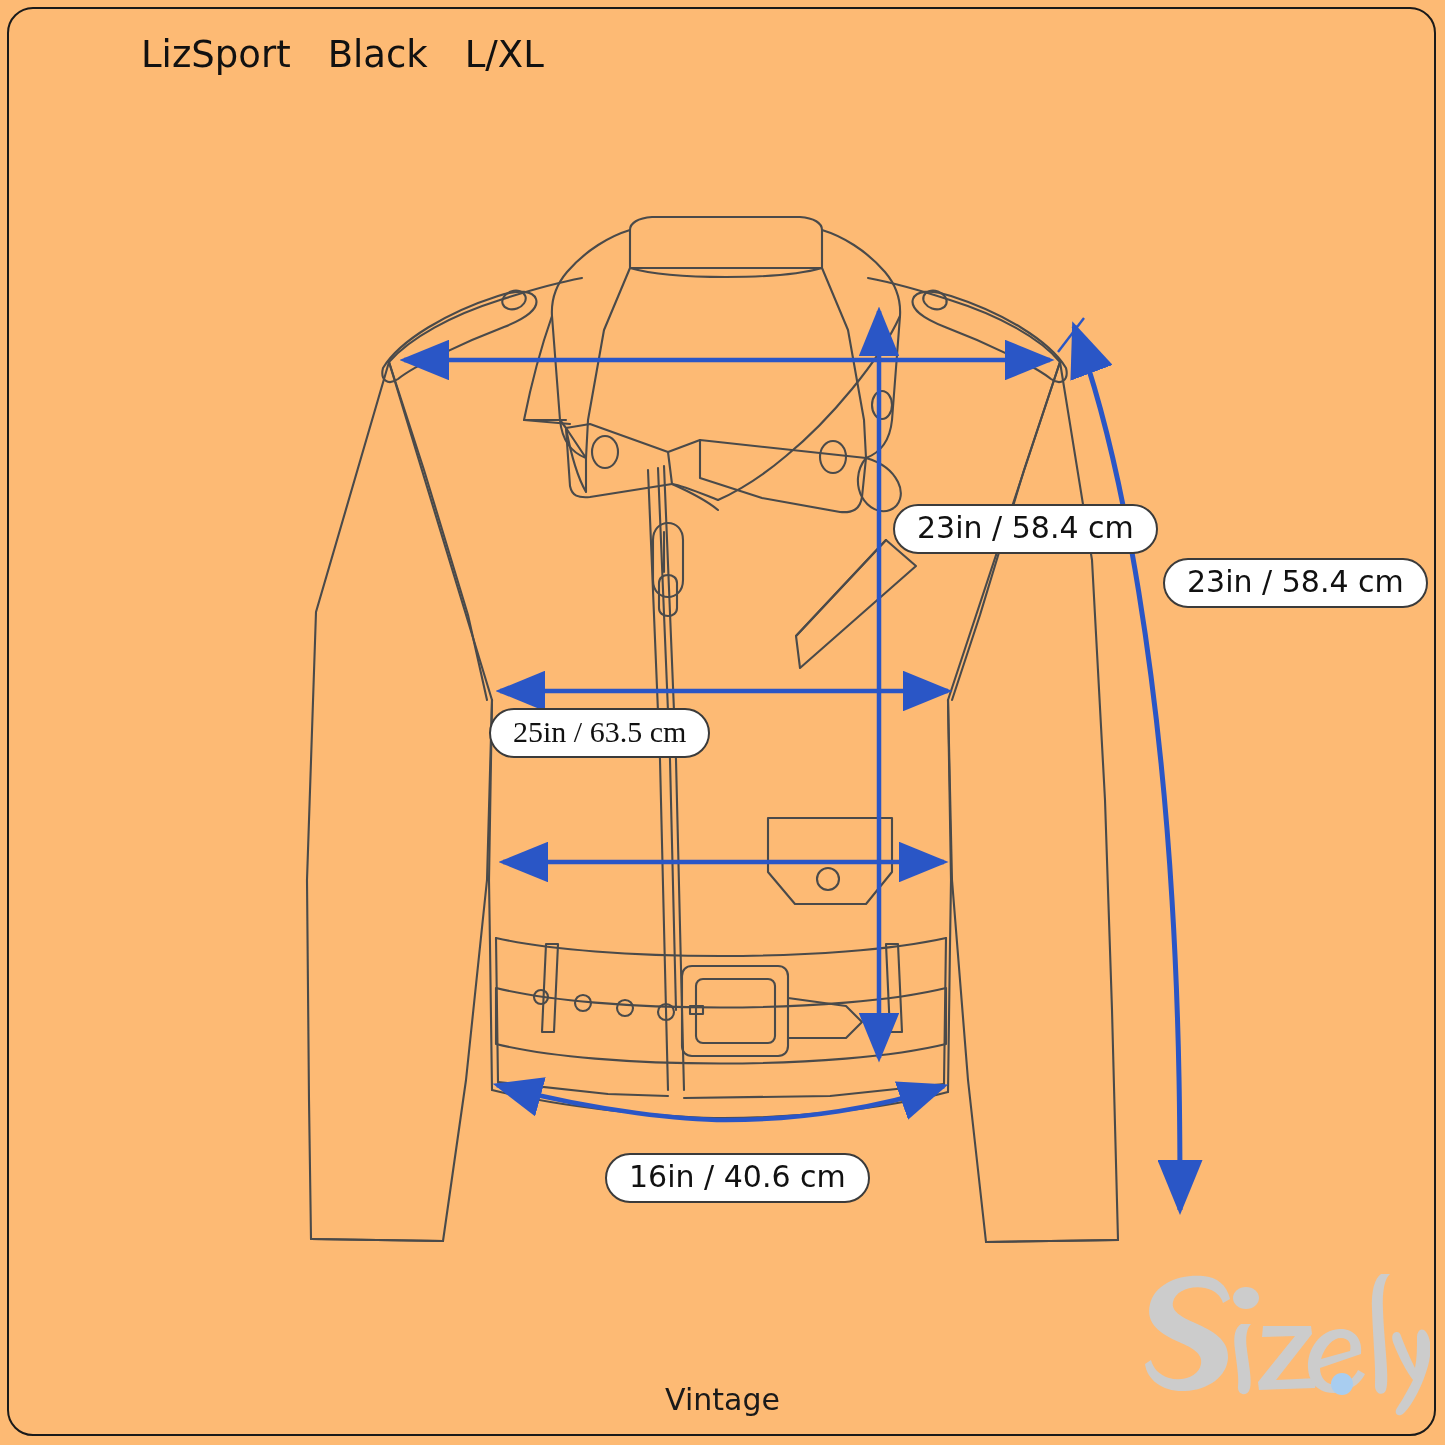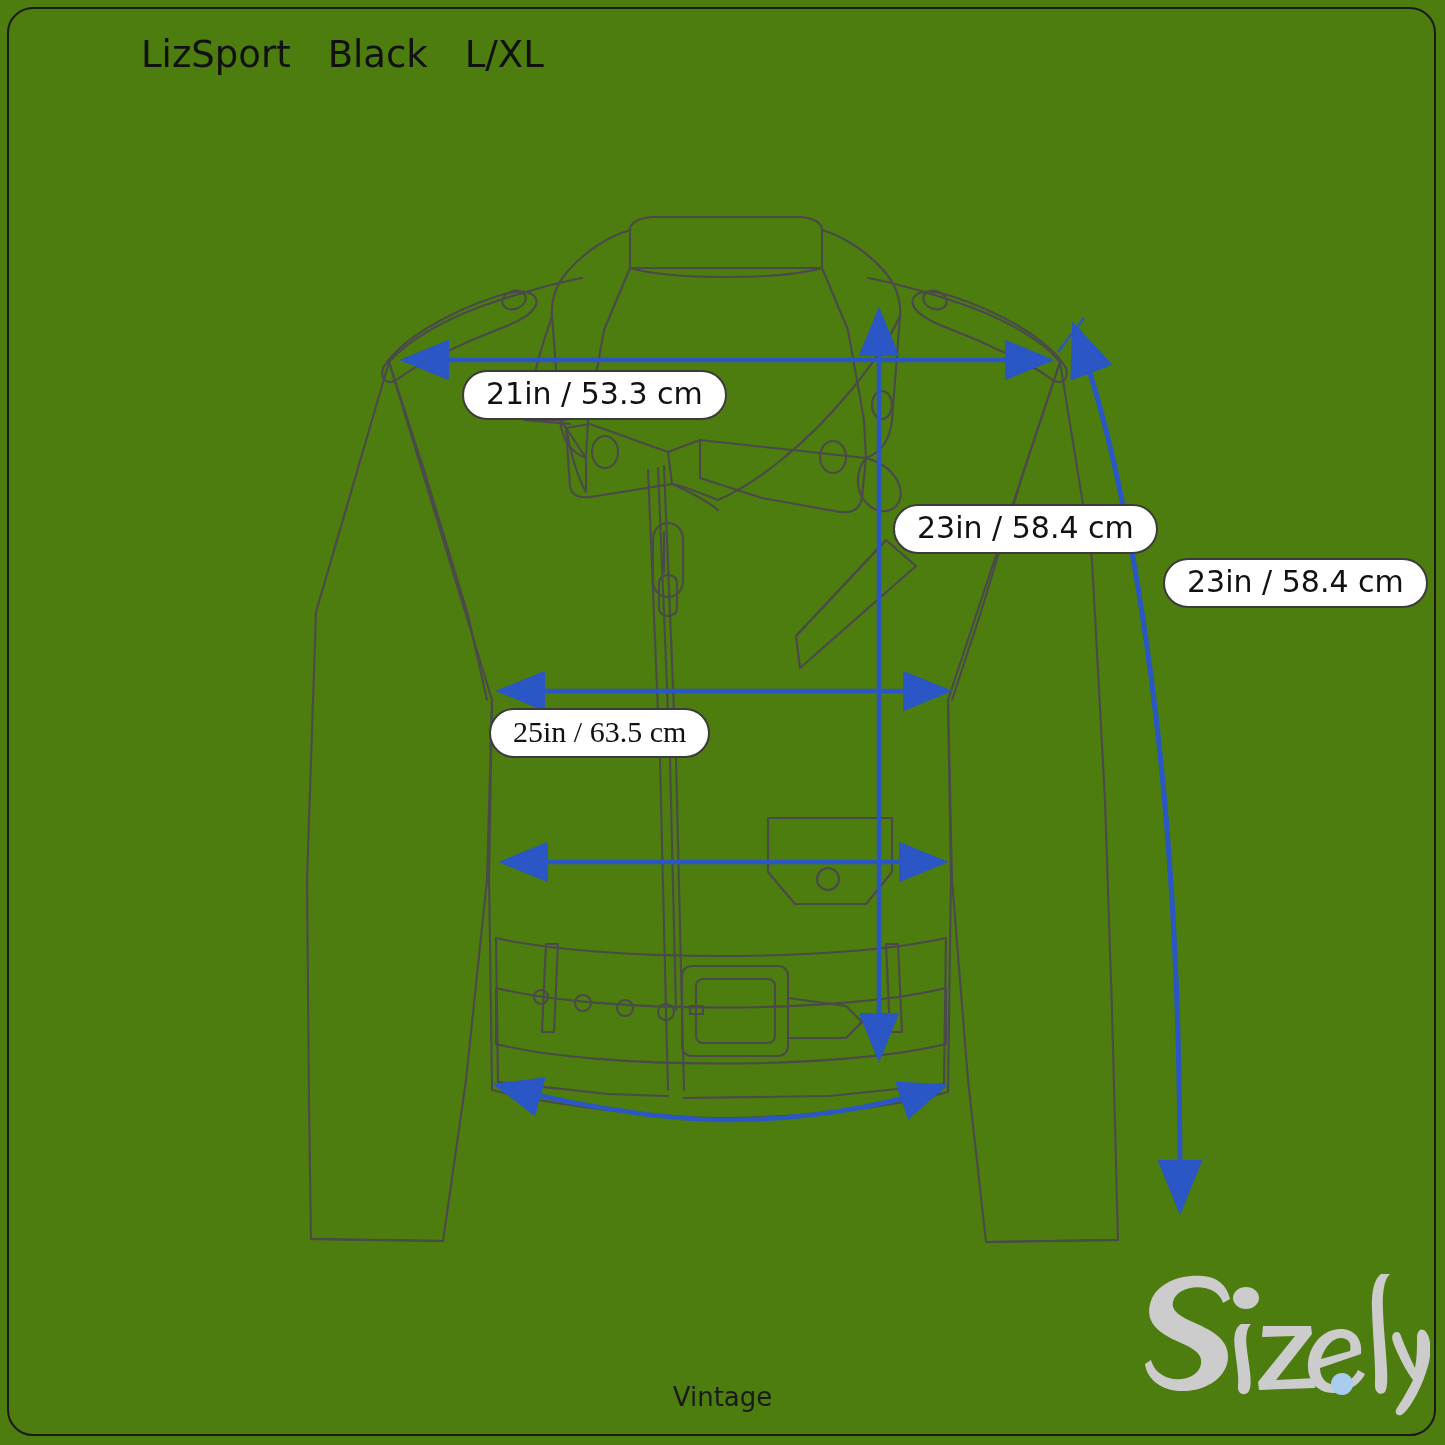--- a/index.html
+++ b/index.html
@@ -11,7 +11,7 @@
     position: relative;
     width: 1445px;
     height: 1445px;
-    background: #4d7c0f;
+    background: #fdba74;
     font-family: "DejaVu Sans", "Liberation Sans", sans-serif;
     overflow: hidden;
   }

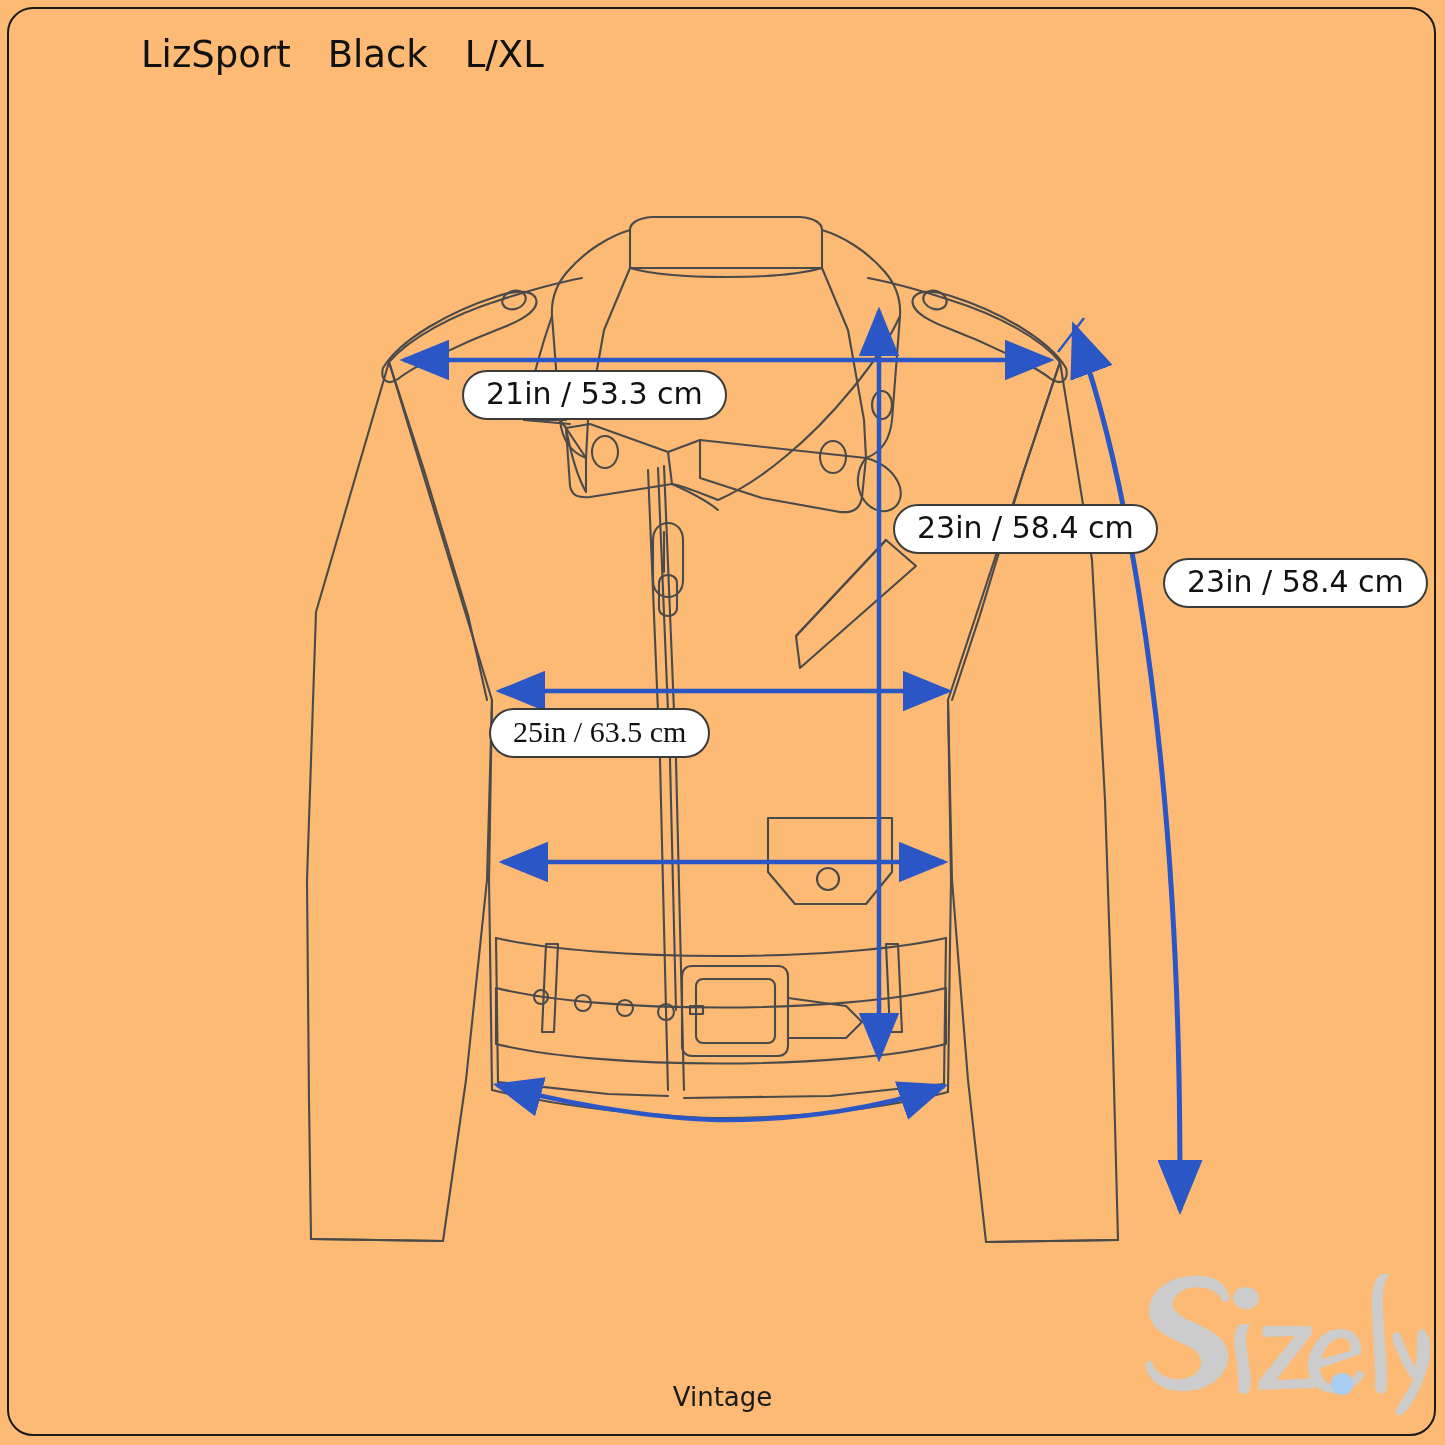--- a/index.html
+++ b/index.html
@@ -211,7 +211,6 @@
     </g>
   </svg>
 
-  <div class="pill" style="left:462px; top:370px;">21in / 53.3 cm</div>
 
   <div class="pill" style="left:893px; top:504px;">23in / 58.4 cm</div>
 

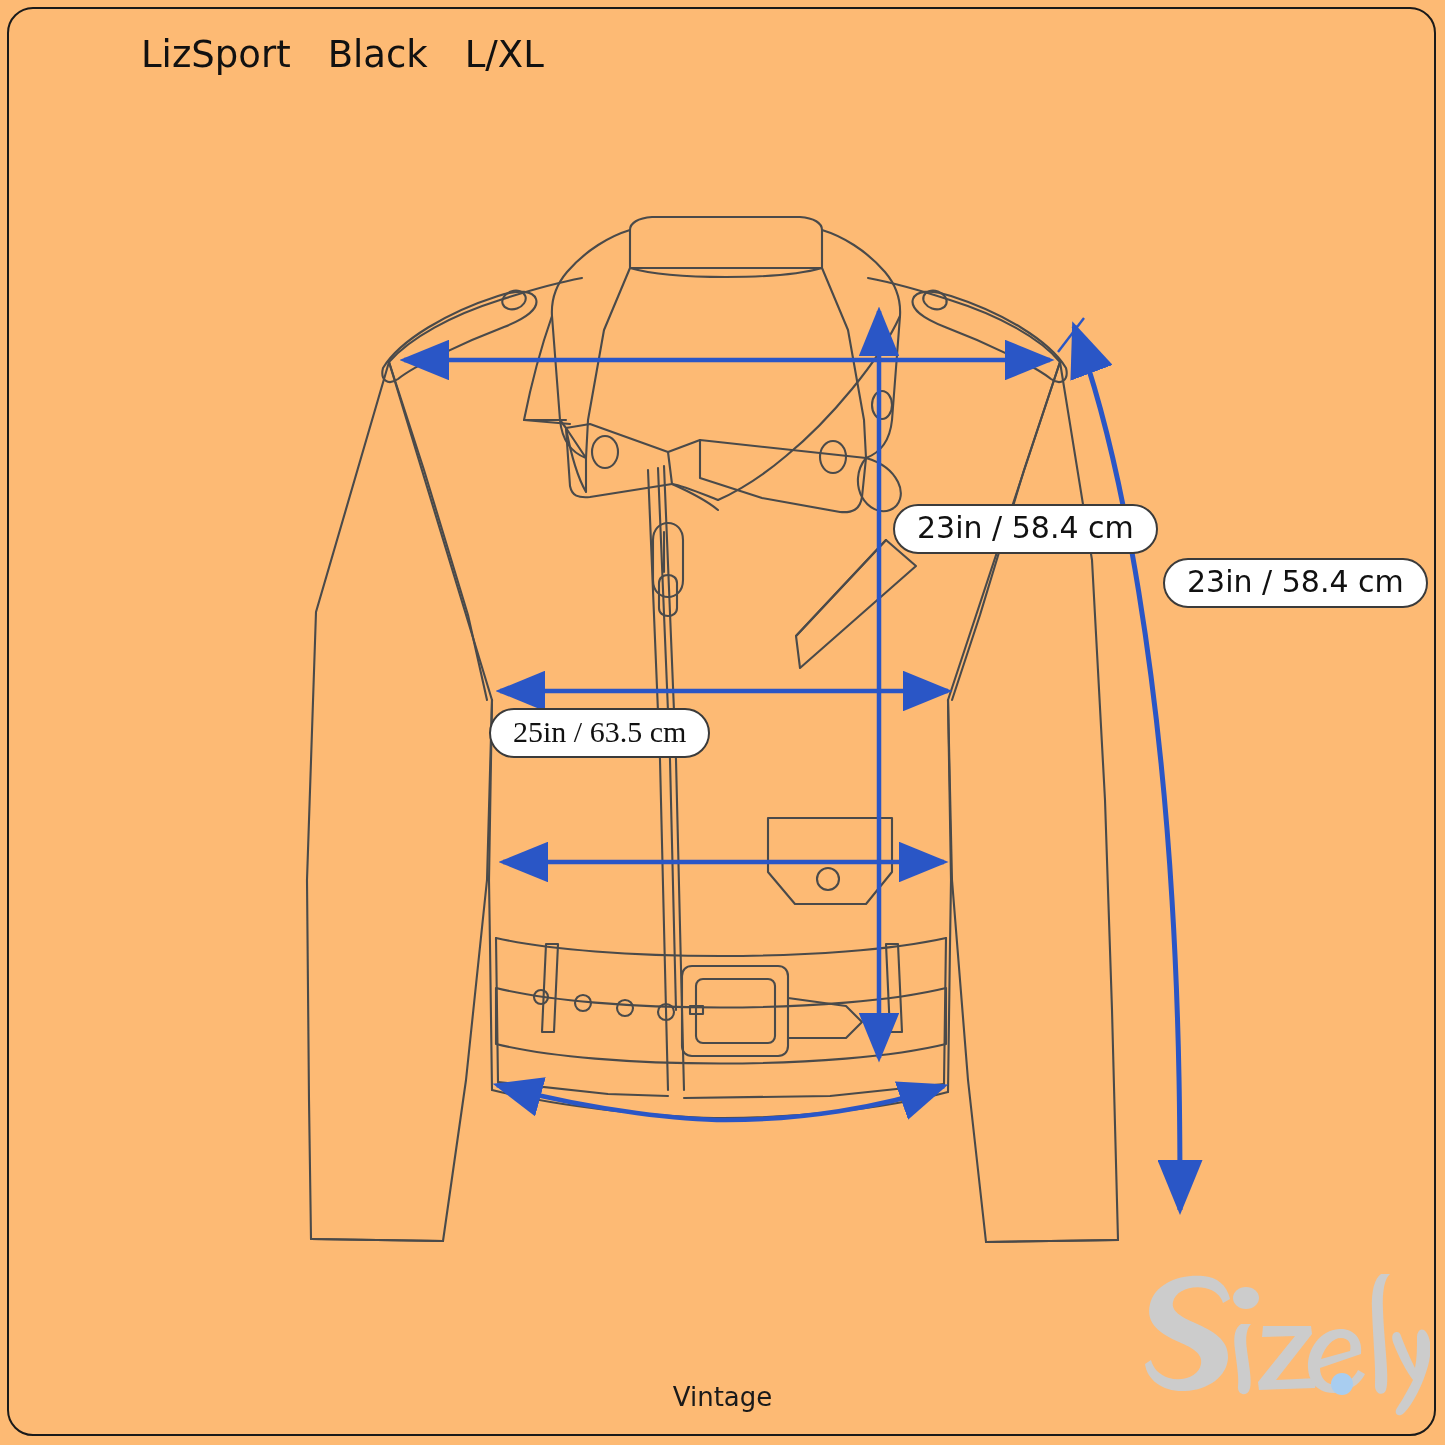--- a/index.html
+++ b/index.html
@@ -219,6 +219,7 @@
   <div class="pill" style="left:489px; top:708px;font-family:Liberation Serif, serif;">25in / 63.5 cm</div>
 
 
+  <div class="pill" style="left:605px; top:1153px;">16in / 40.6 cm</div>
 
   <svg id="logo" viewBox="0 0 285 160" xmlns="http://www.w3.org/2000/svg">
     <g fill="#cccccc">

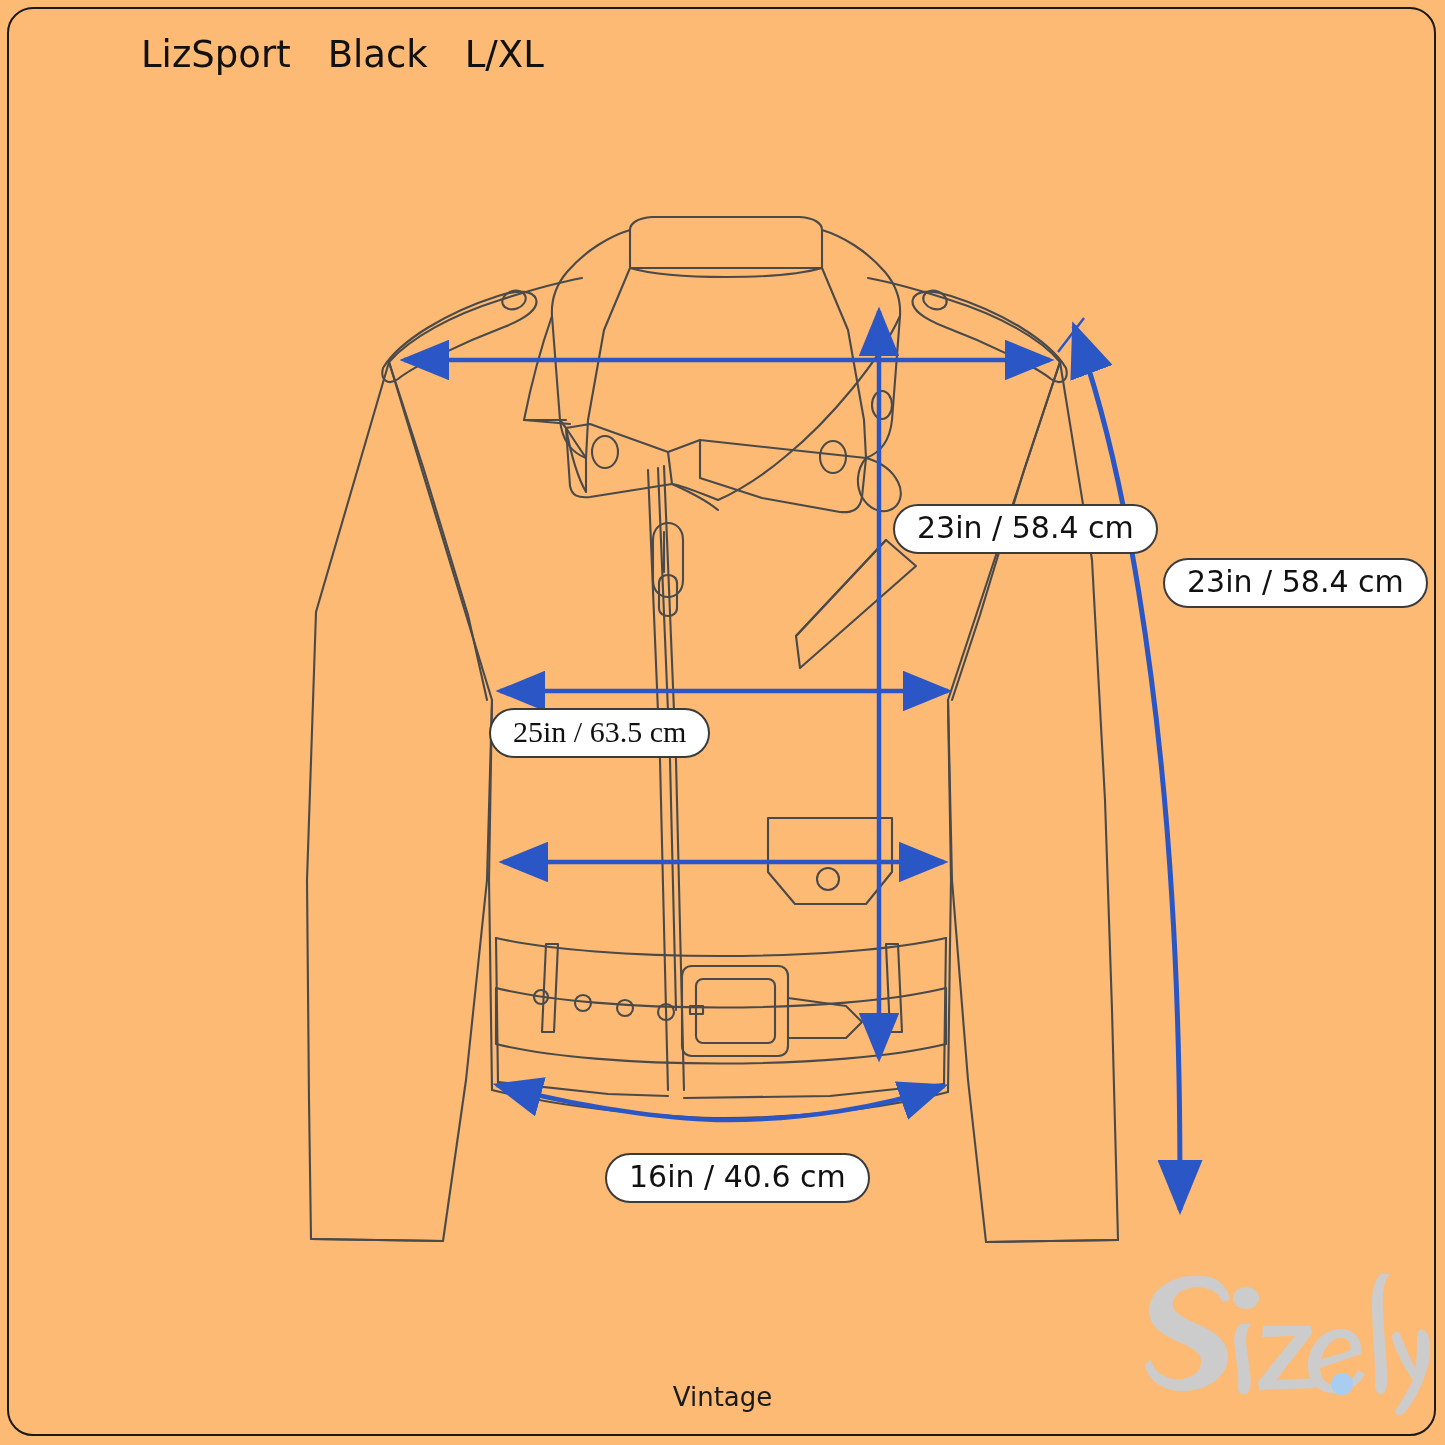--- a/index.html
+++ b/index.html
@@ -41,7 +41,7 @@
     top: 1382px;
     width: 1445px;
     text-align: center;
-    font-size: 26px;
+    font-size: 30px;
     color: #1a1a1a;
   }
   svg.art {

